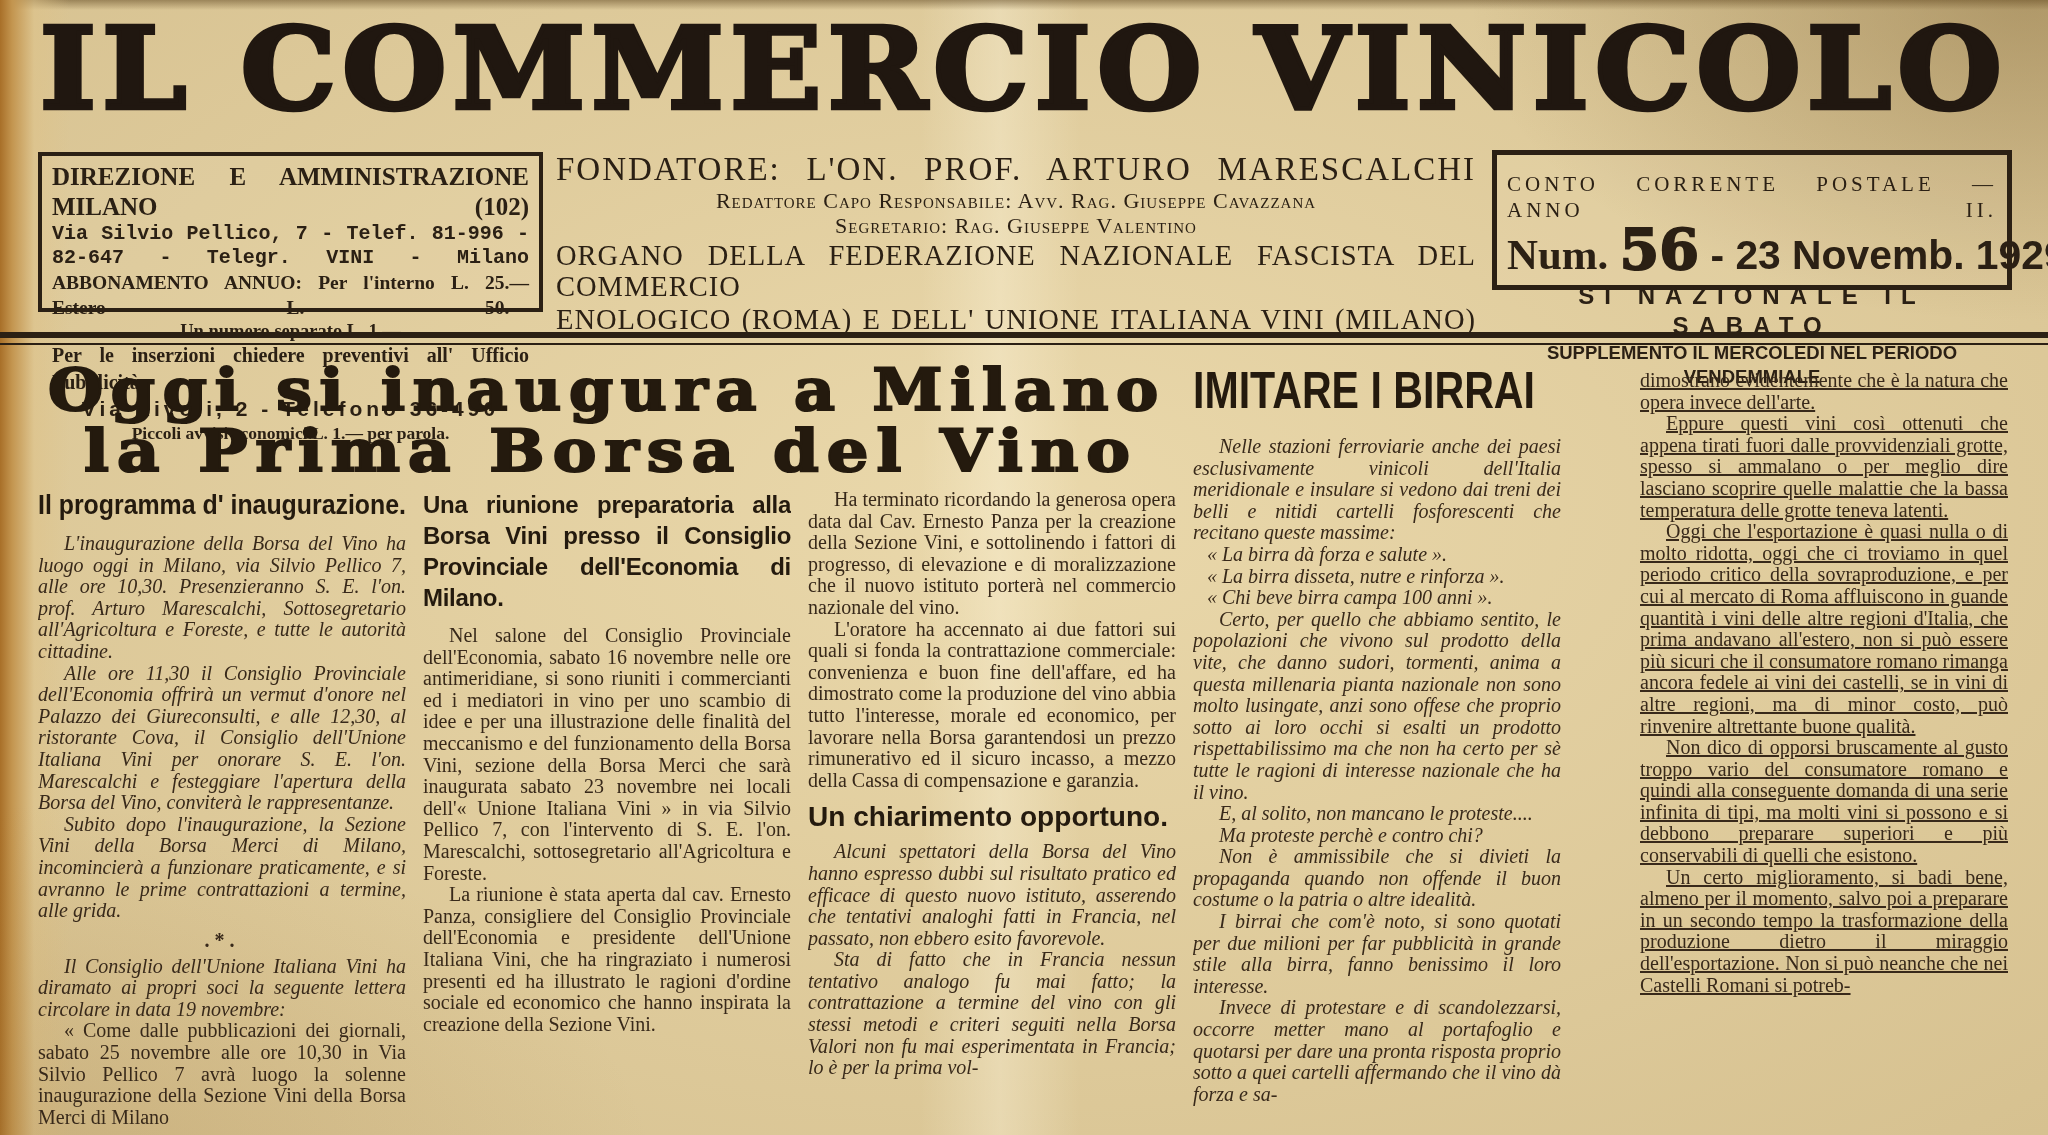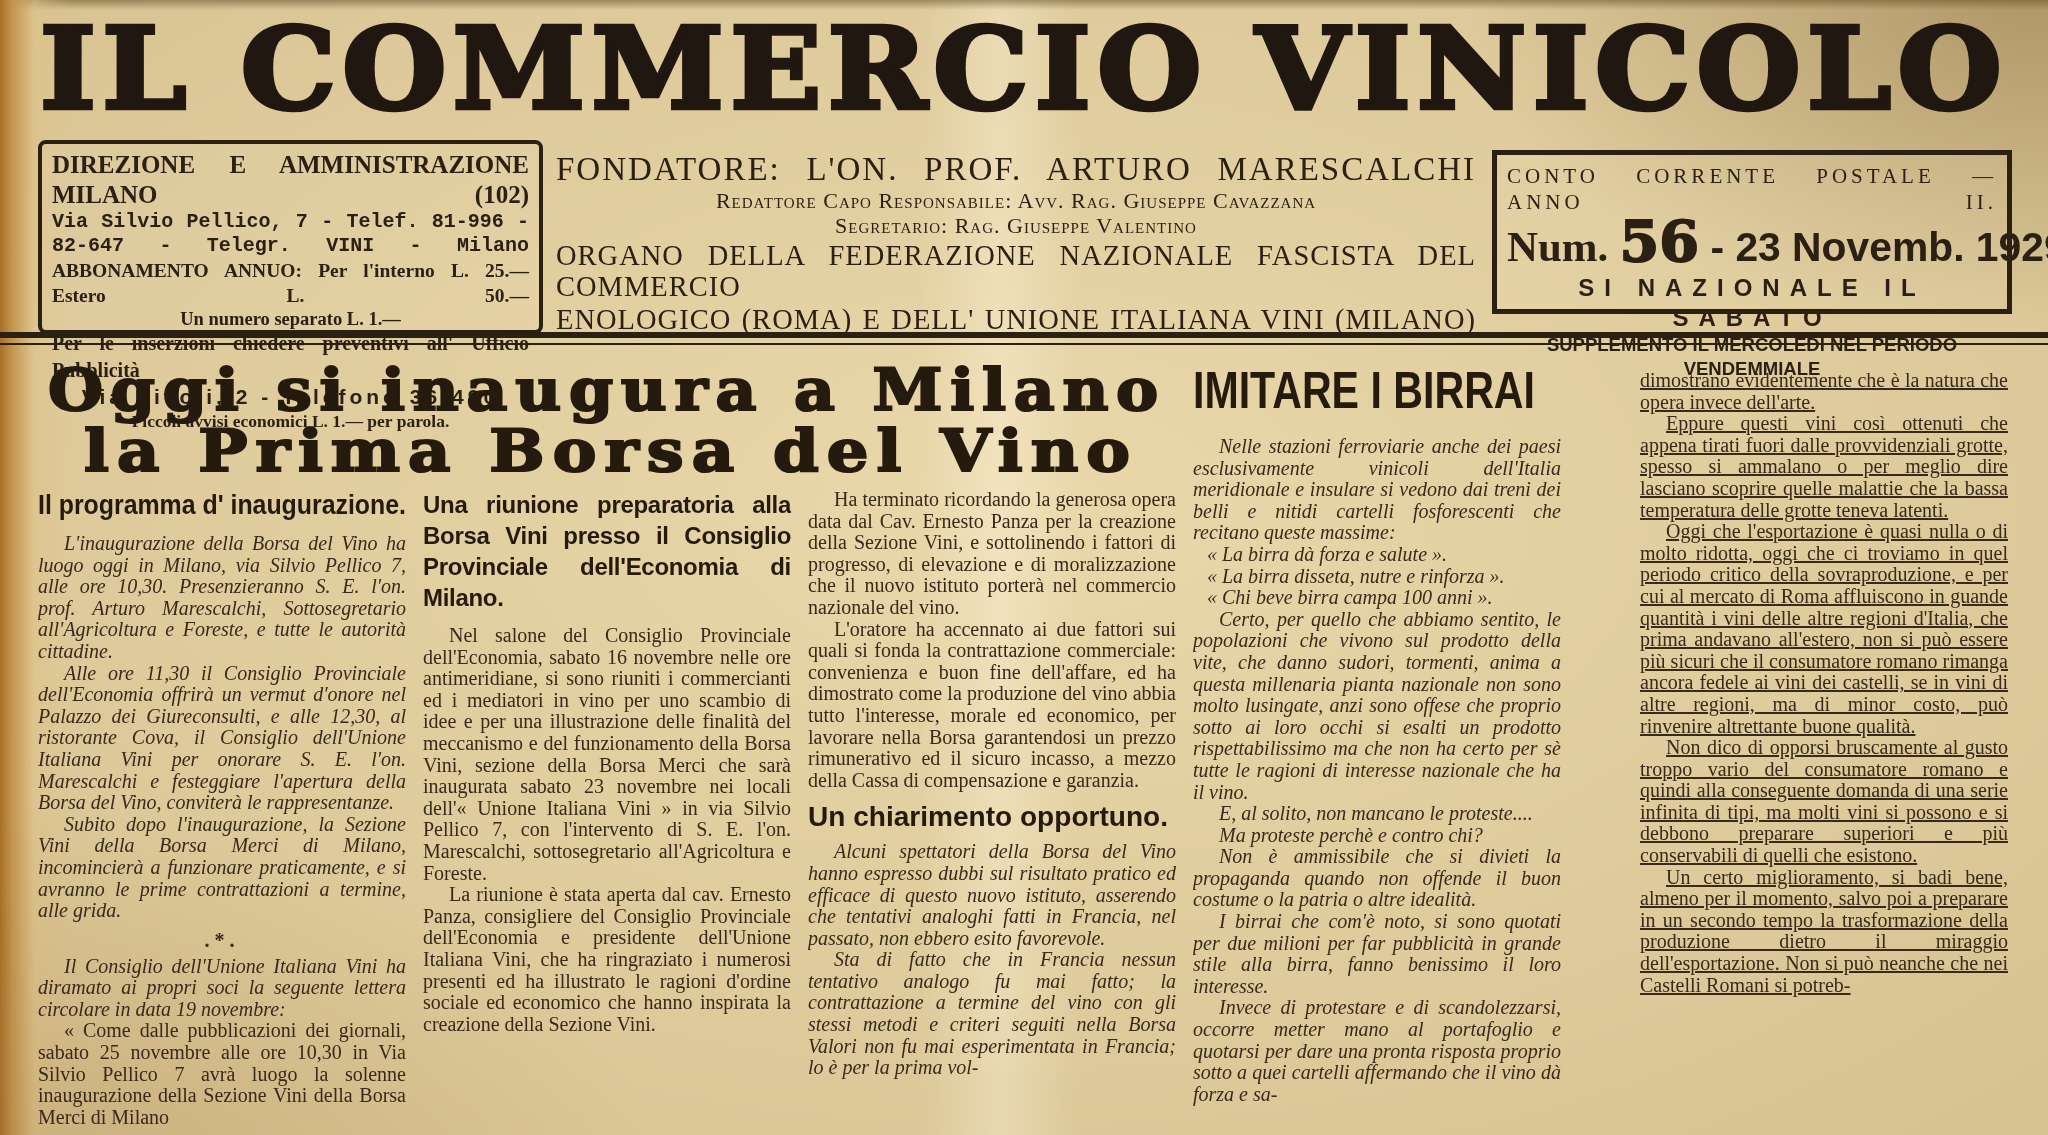--- a/index.html
+++ b/index.html
@@ -46,7 +46,7 @@
     padding:6px 10px;
     background:rgba(255,248,220,0.08);
   }
-  .admin-box{left:38px; top:140px; width:505px; height:194px;border-radius:8px;}
+  .admin-box{left:38px; top:152px; width:505px; height:160px;}
   .issue-box{left:1492px; top:150px; width:520px; height:164px; border-width:5px; padding-top:8px;}
   .jl{text-align:justify; text-align-last:justify;}
   .ctr{text-align:center;}

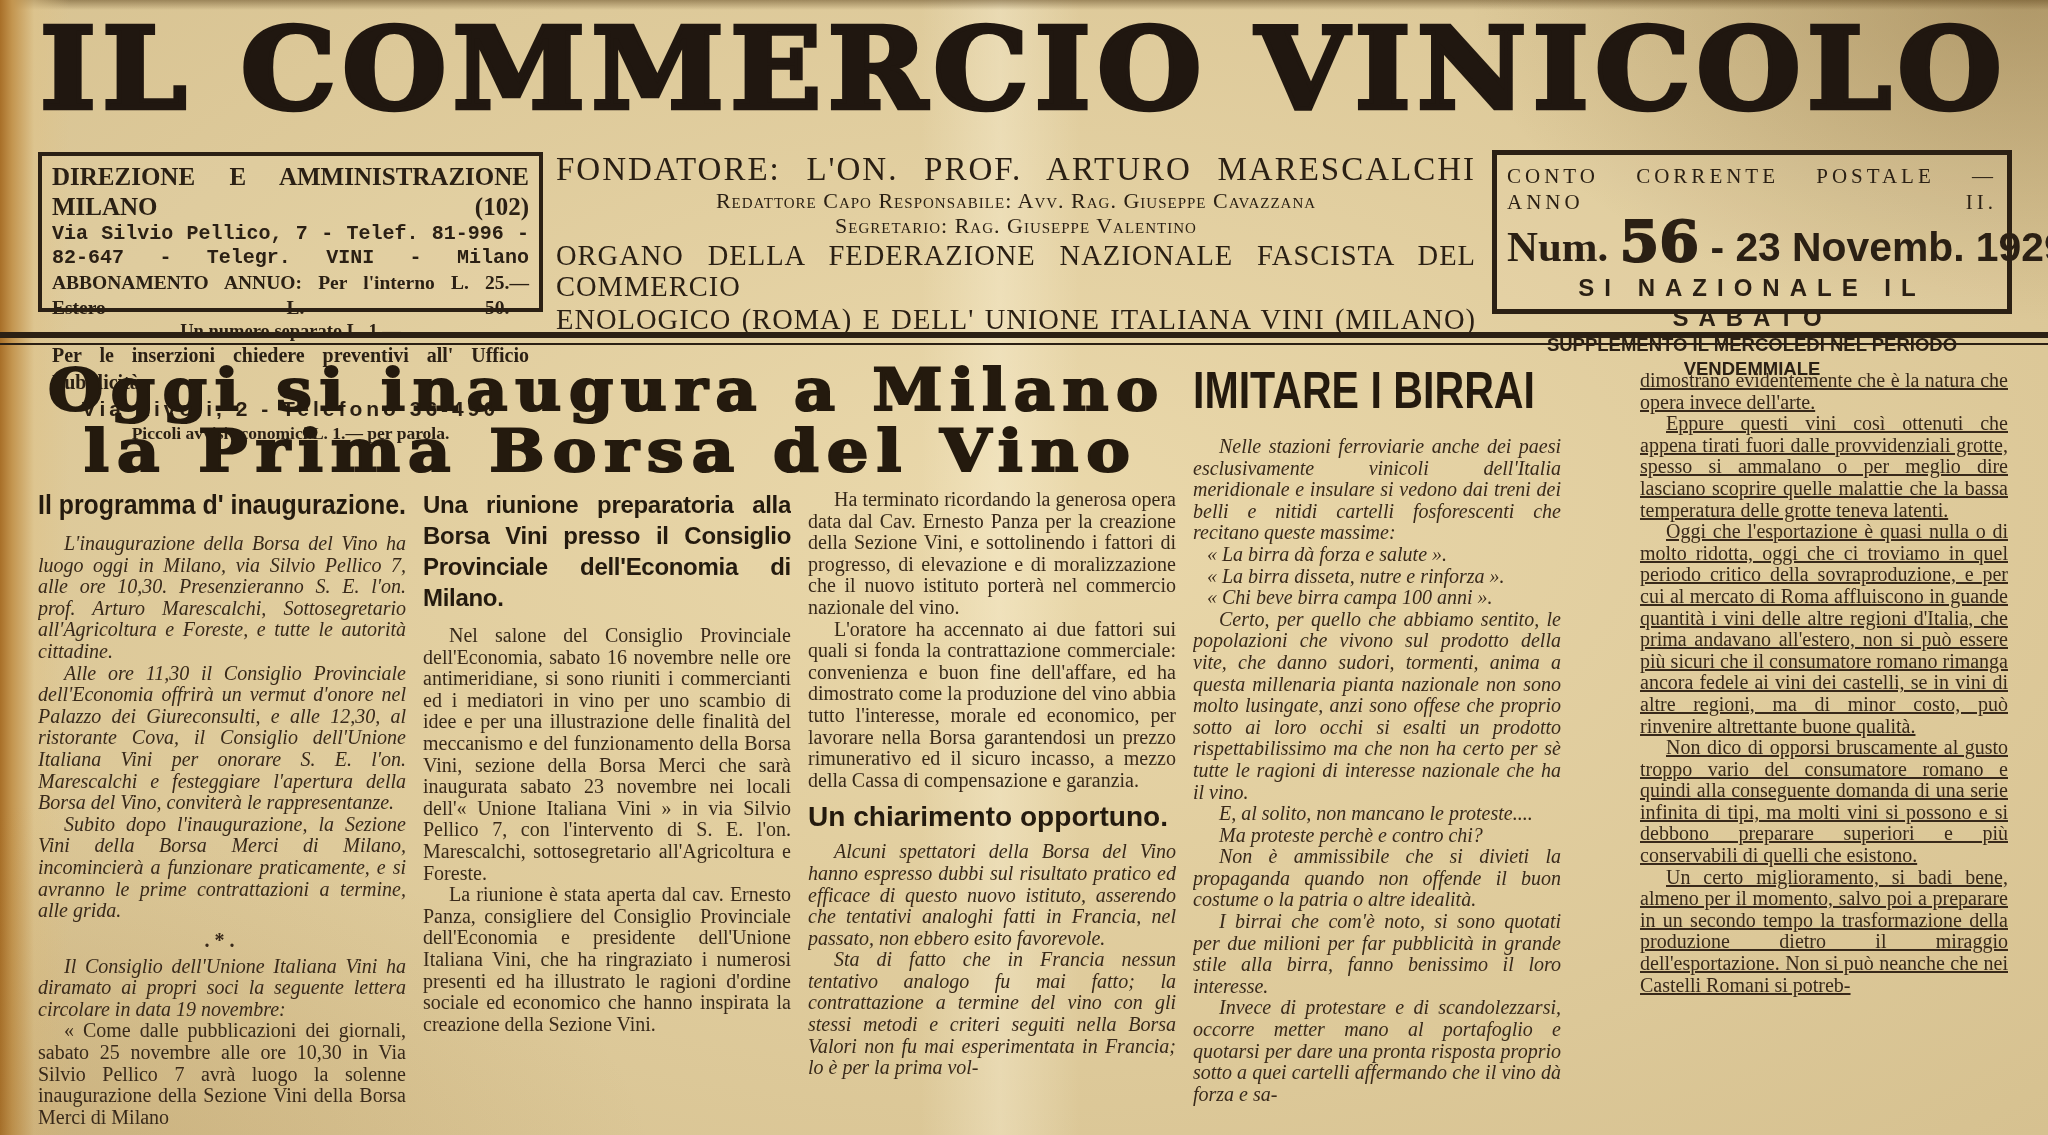--- a/index.html
+++ b/index.html
@@ -47,7 +47,7 @@
     background:rgba(255,248,220,0.08);
   }
   .admin-box{left:38px; top:152px; width:505px; height:160px;}
-  .issue-box{left:1492px; top:150px; width:520px; height:164px; border-width:5px; padding-top:8px;}
+  .issue-box{left:1492px; top:150px; width:520px; height:140px; border-width:5px; padding-top:16px;}
   .jl{text-align:justify; text-align-last:justify;}
   .ctr{text-align:center;}
   .admin-l1{font-family:"Liberation Serif",serif;font-weight:bold;font-size:25px;line-height:30px;}

